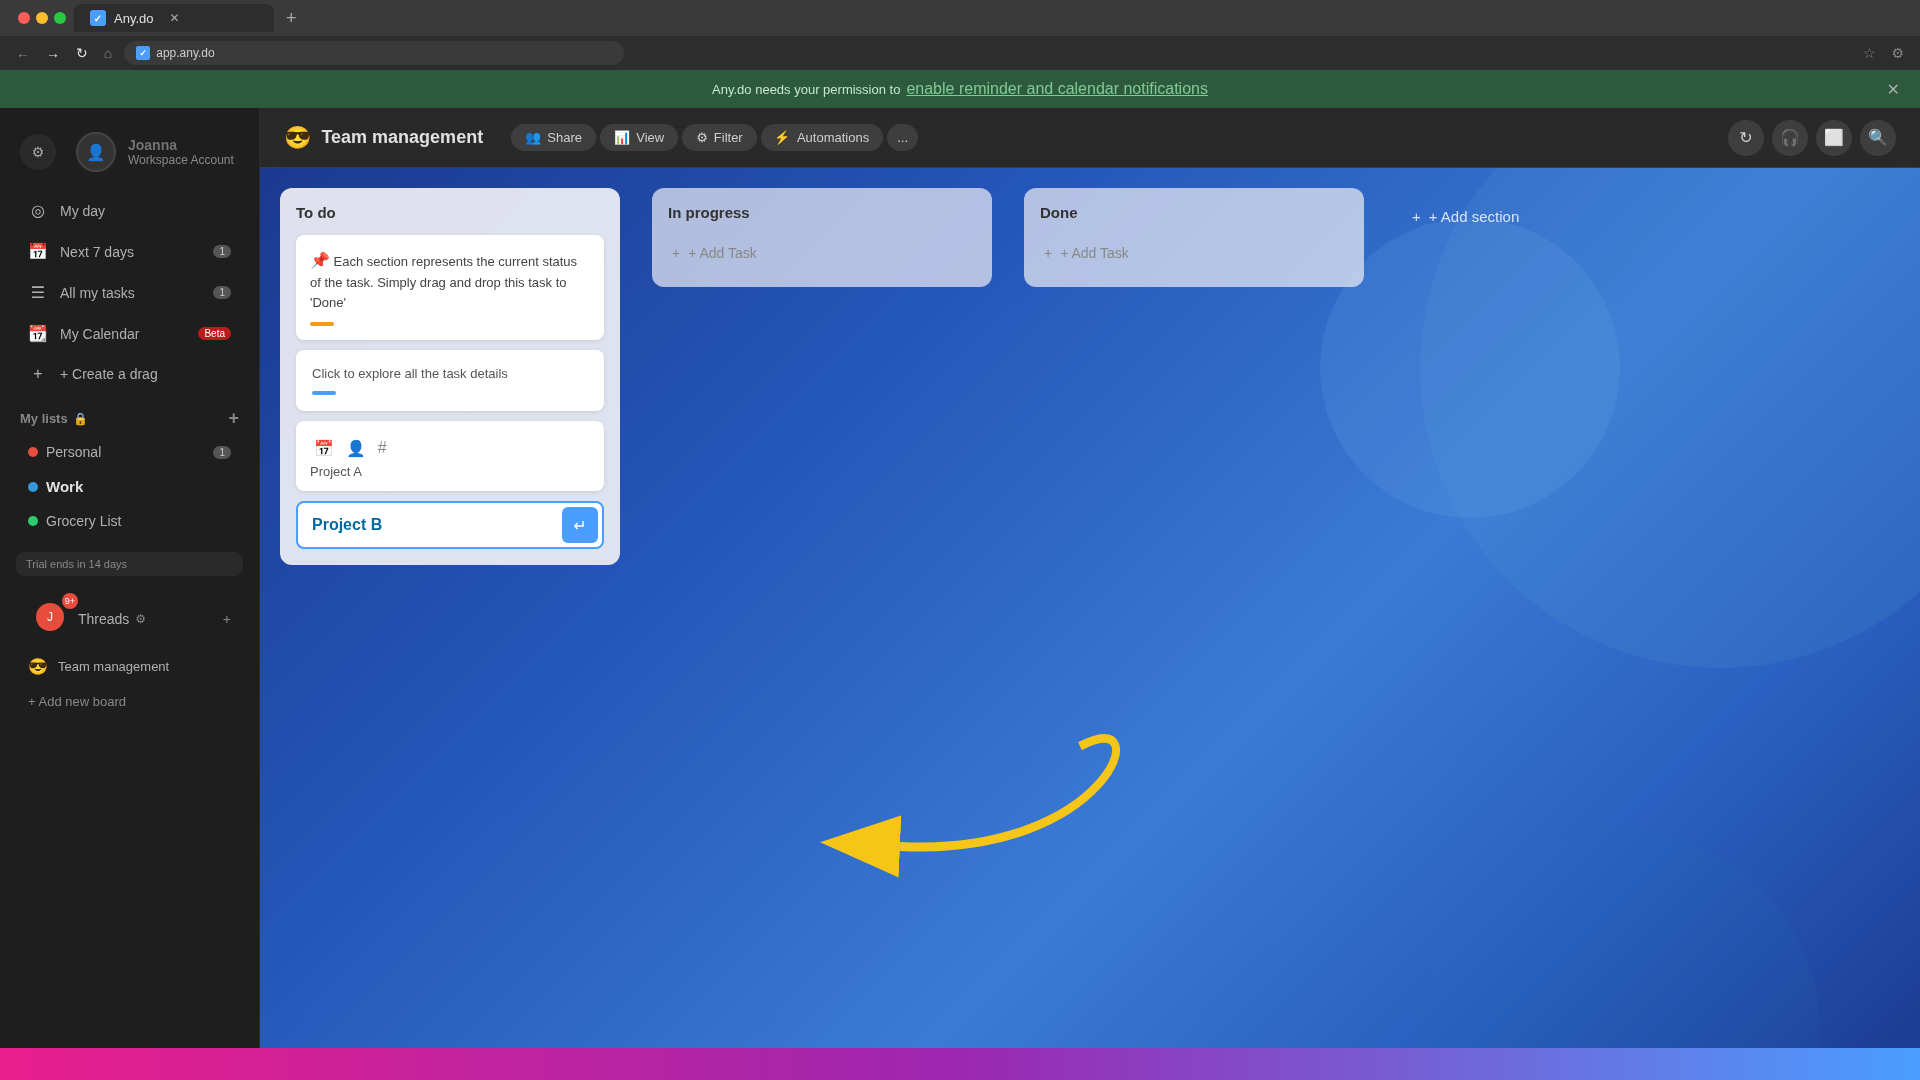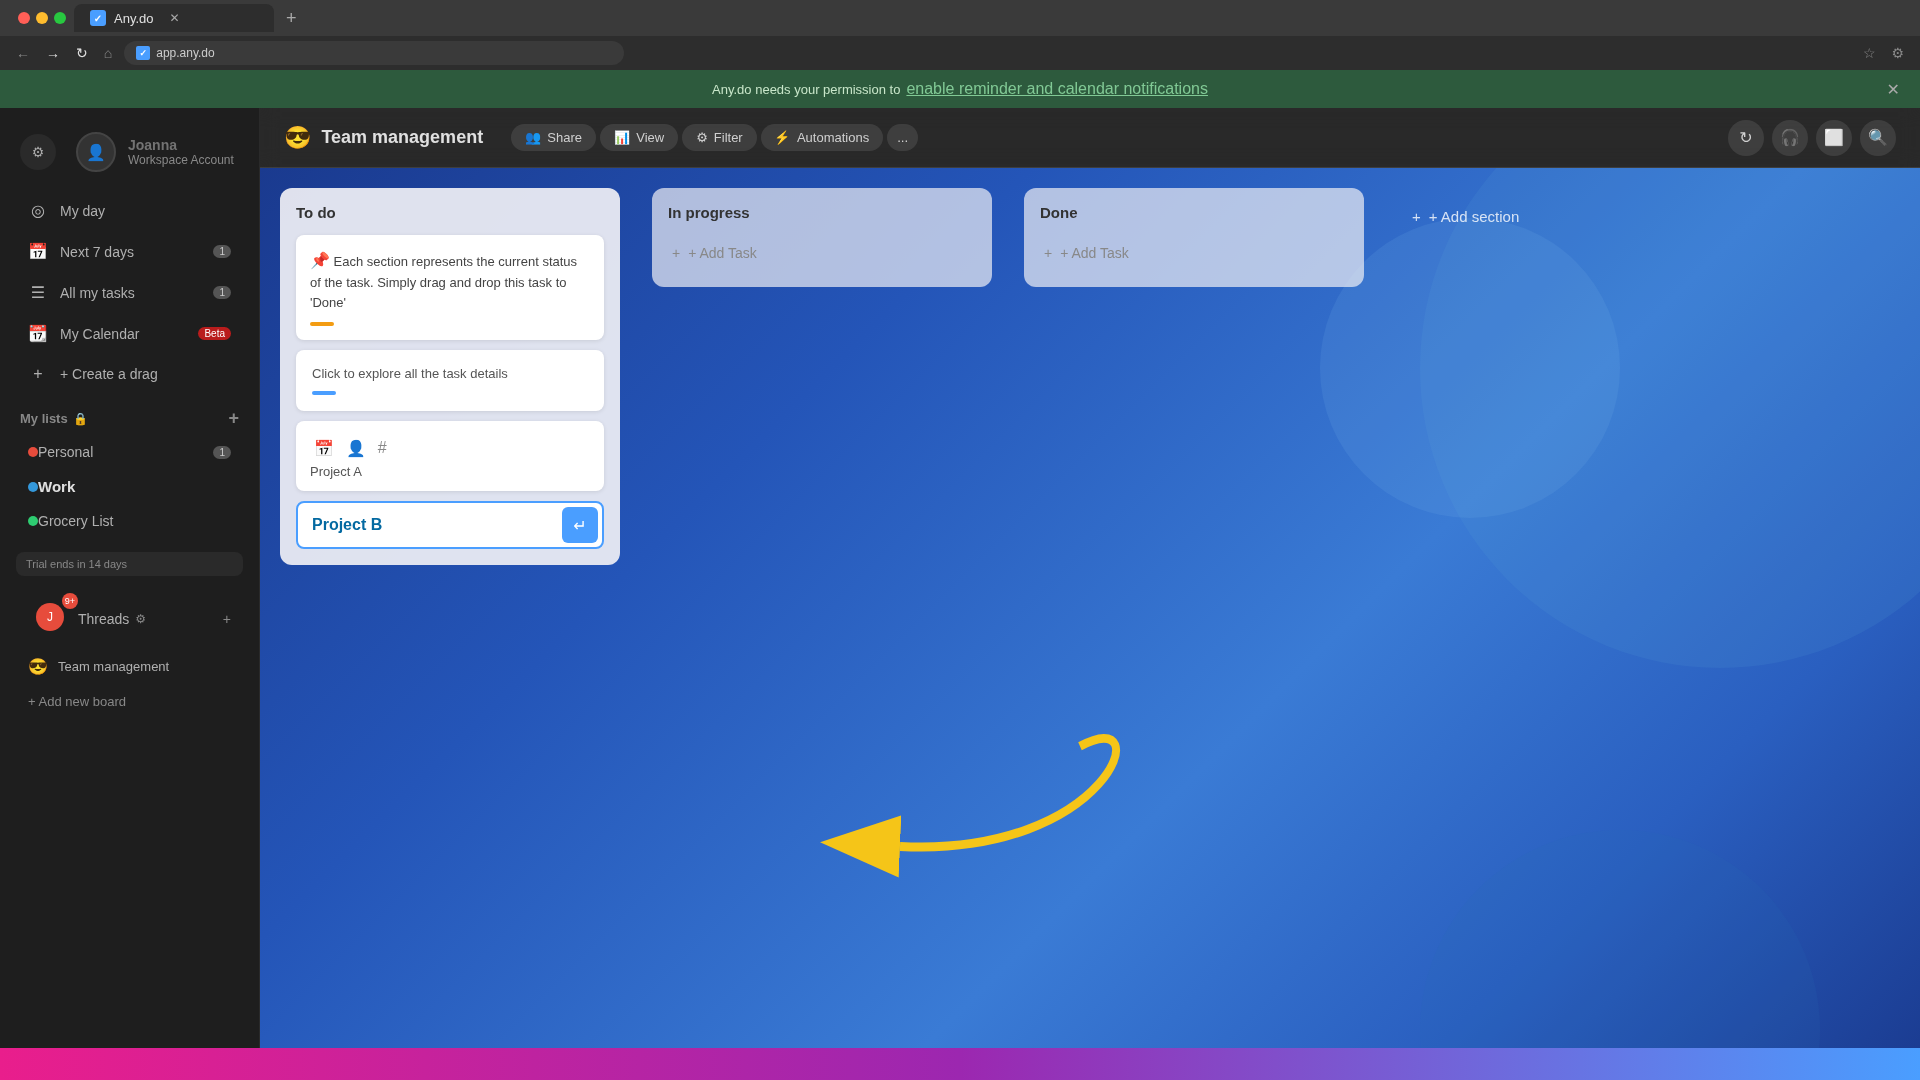--- a/index.html
+++ b/index.html
@@ -50,7 +50,7 @@
     .section-header { display: flex; align-items: center; padding: 12px 20px 4px; color: #888; font-size: 13px; font-weight: 600; }
     .section-add { margin-left: auto; color: #888; cursor: pointer; font-size: 18px; }
 
-    .list-item { display: flex; align-items: center; gap: 0; padding: 7px 20px; cursor: pointer; color: #b0b0b0; font-size: 14px; border-radius: 8px; margin: 0 8px; }
+    .list-item { display: flex; align-items: center; gap: 8px; padding: 7px 20px; cursor: pointer; color: #b0b0b0; font-size: 14px; border-radius: 8px; margin: 0 8px; }
     .list-dot { width: 10px; height: 10px; border-radius: 50%; }
 
     .trial-banner { margin: 12px 16px; padding: 6px 10px; background: #2a2a2a; border-radius: 8px; color: #888; font-size: 11px; }

